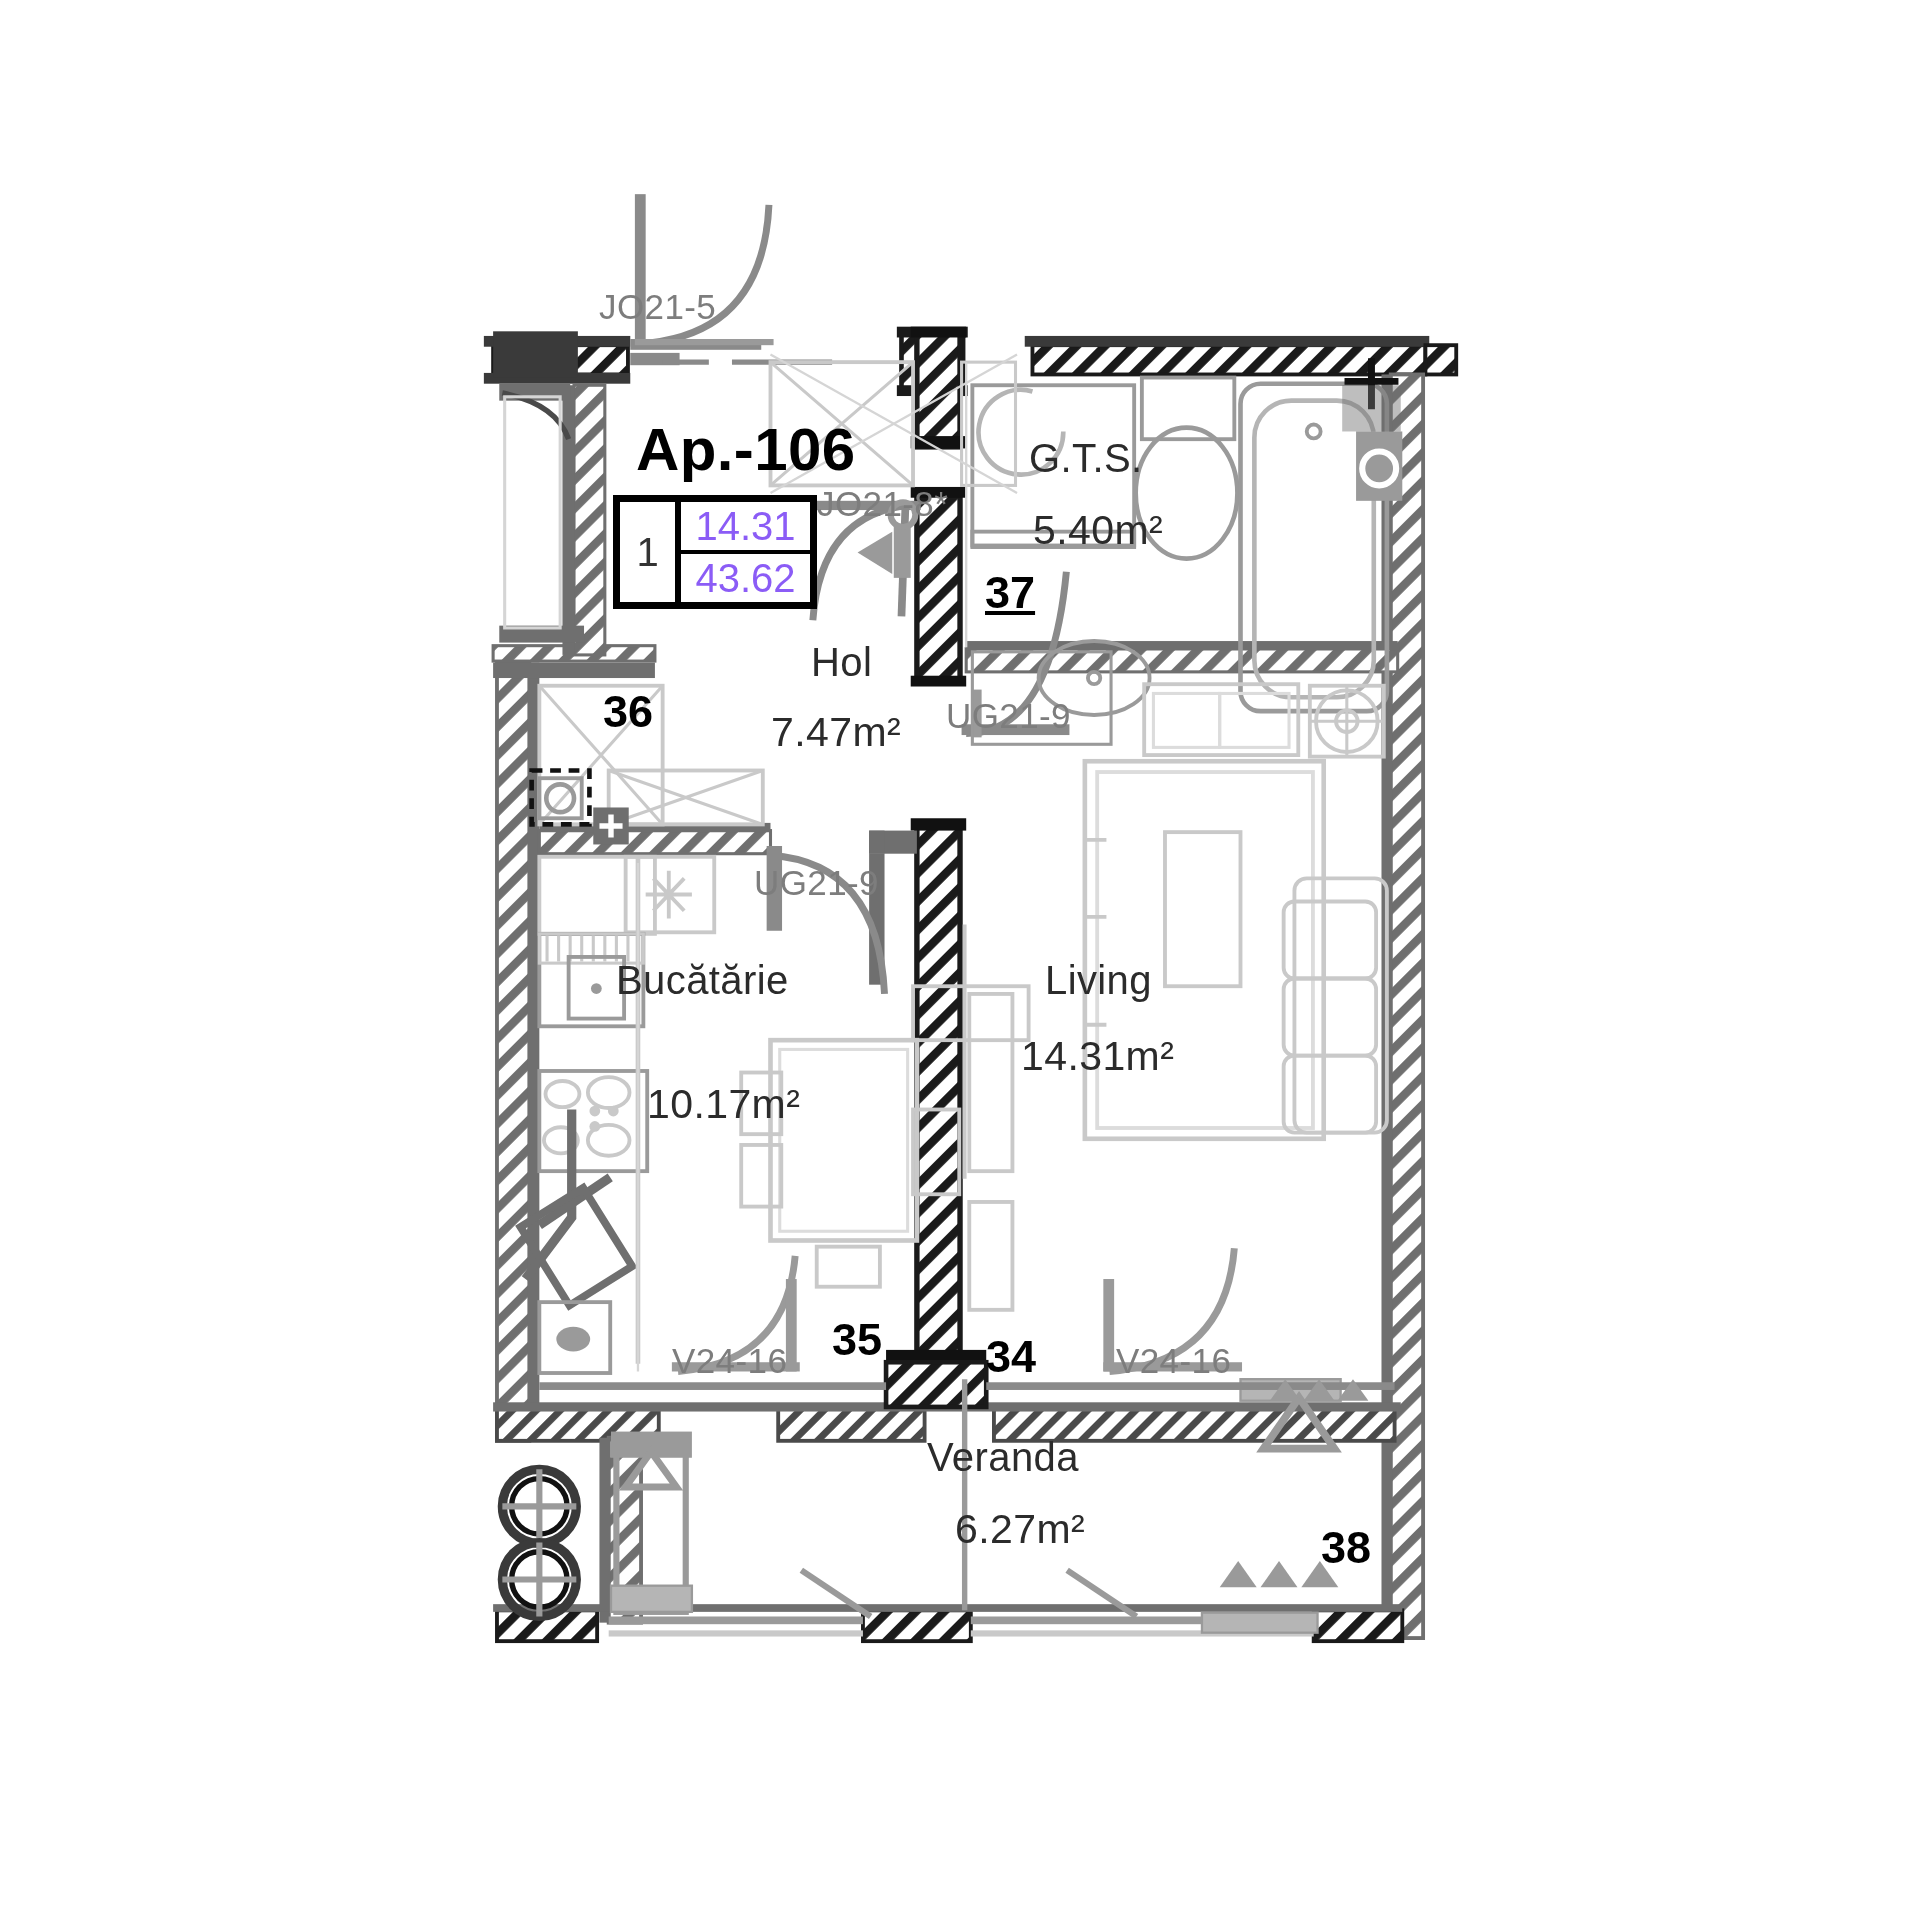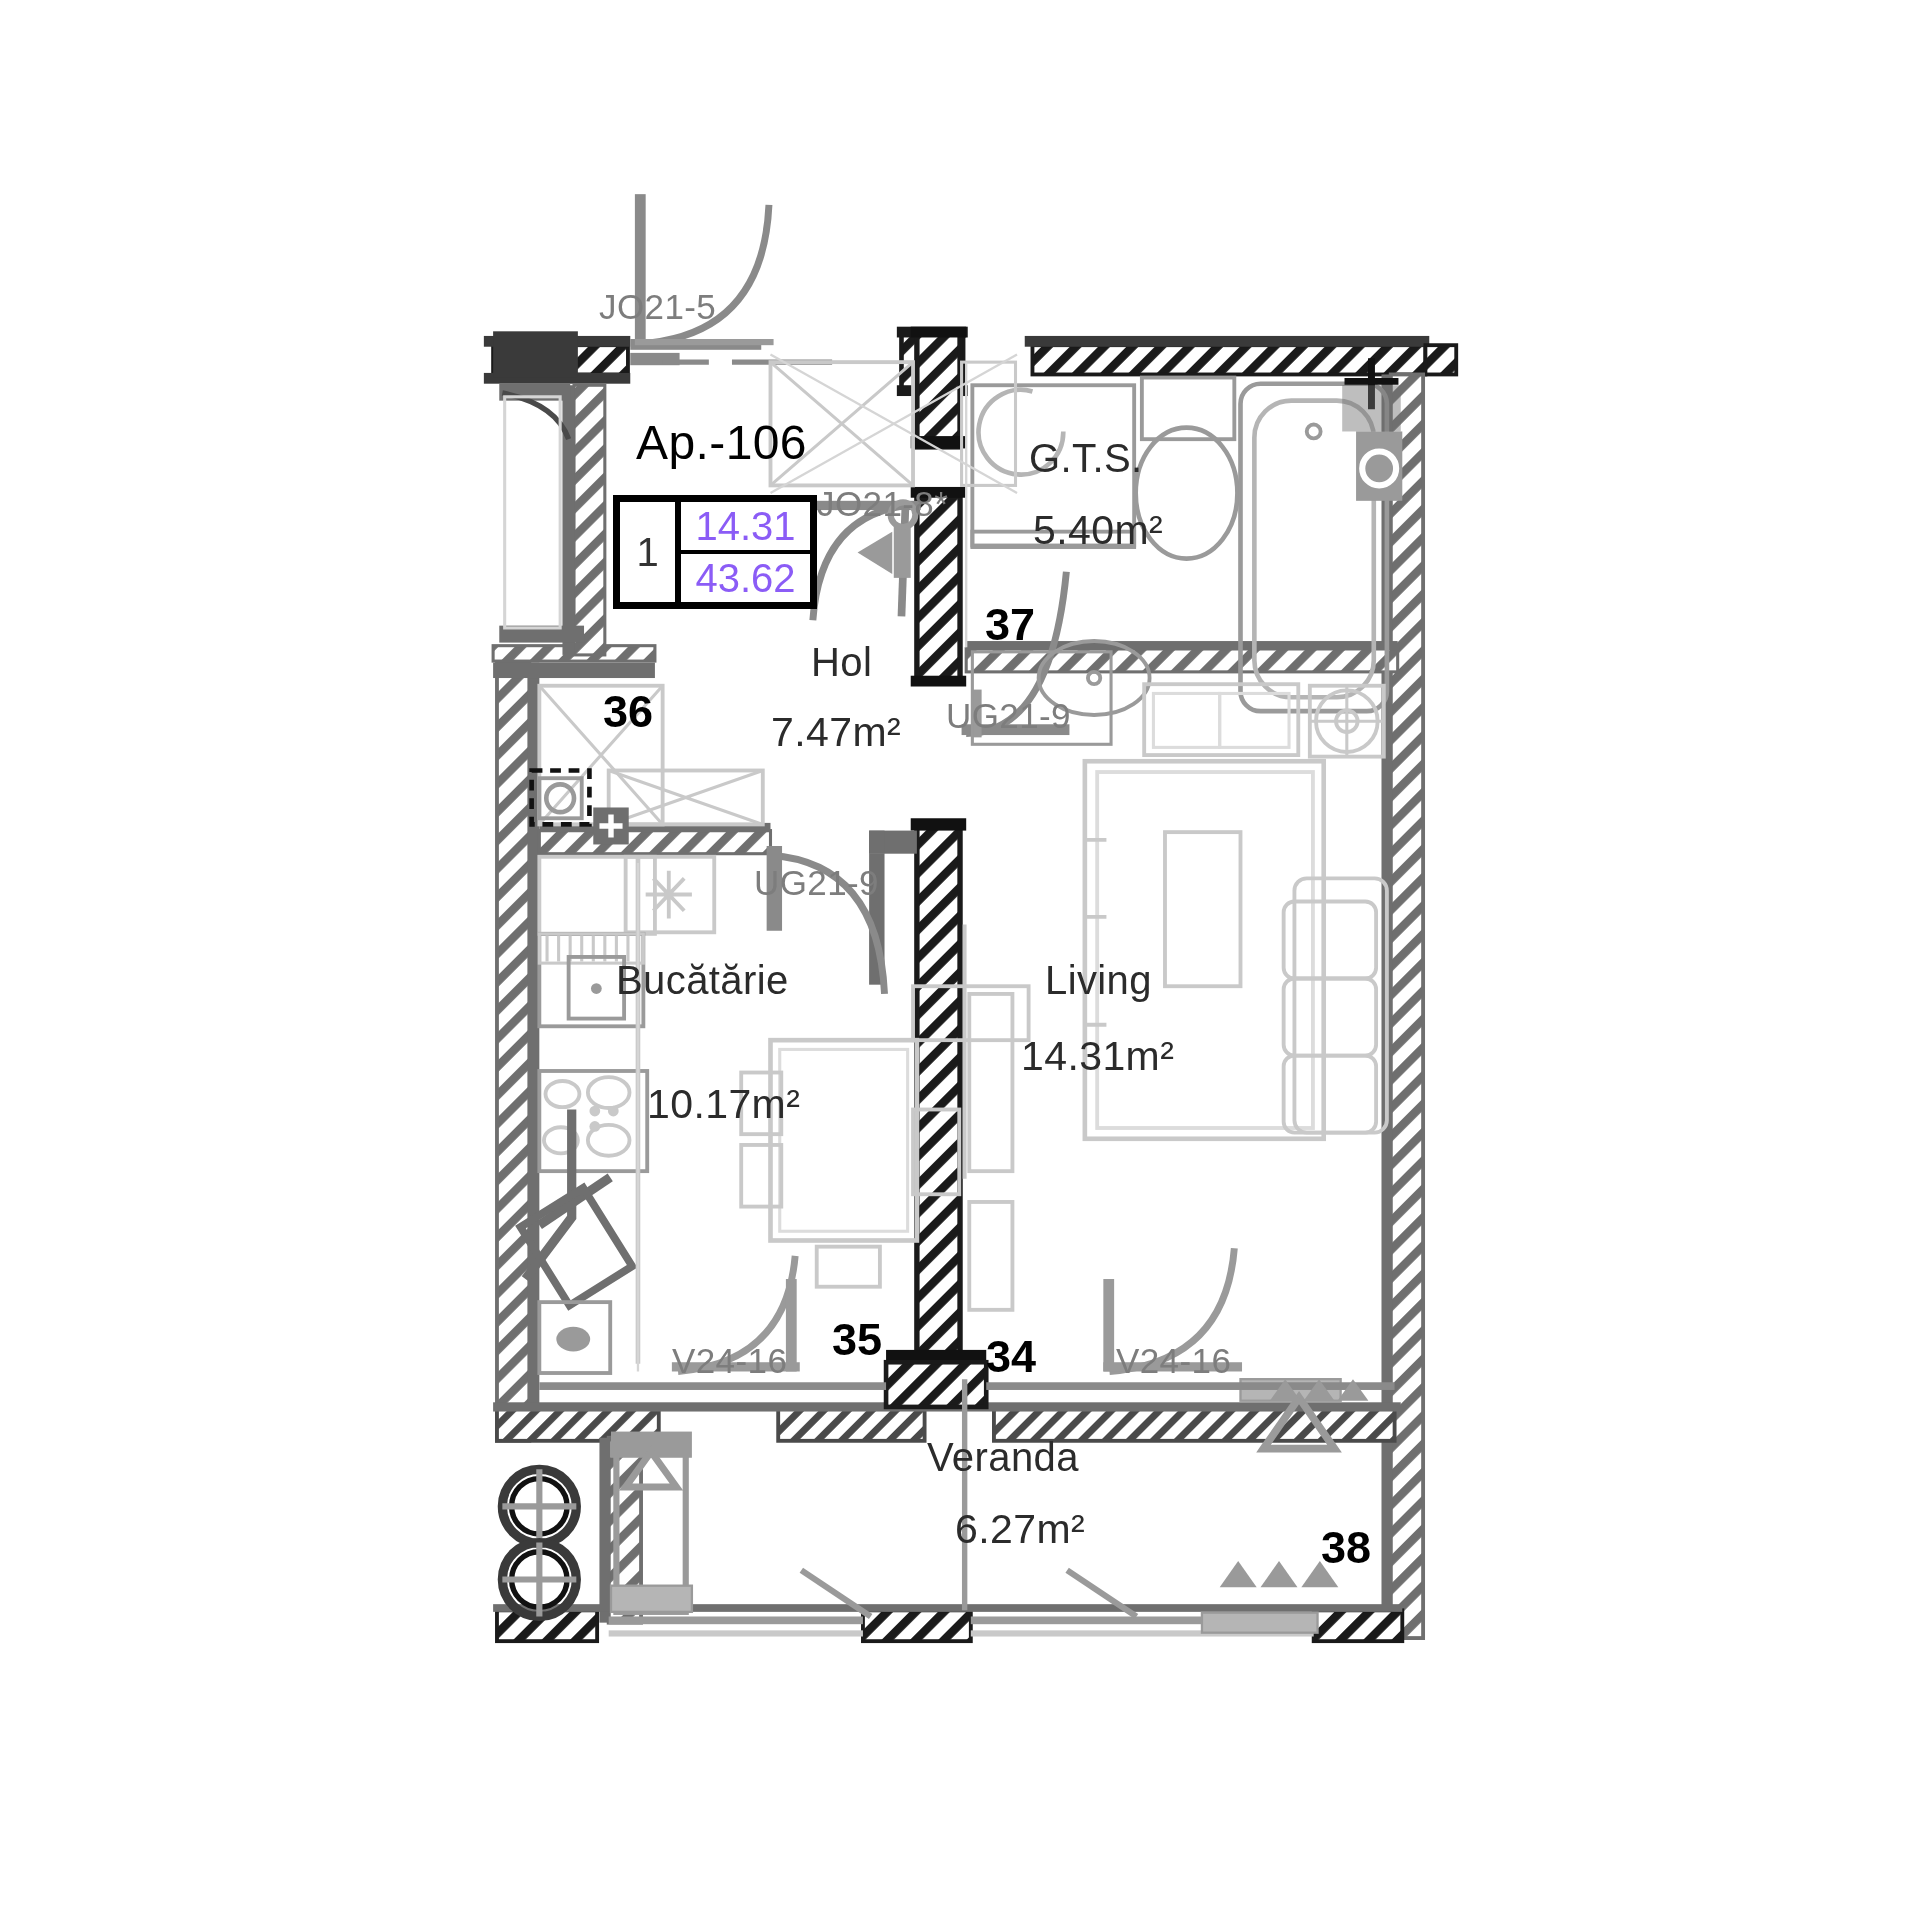--- a/index.html
+++ b/index.html
@@ -12,7 +12,7 @@
   .room-area{font-size:41px;letter-spacing:0.4px;}
   .room-num{font-size:45px;font-weight:bold;color:#000;}
   .opening{font-size:35px;color:#7d7d7d;letter-spacing:0.4px;}
-  .apt-title{font-size:48px;font-weight:normal;color:#000;letter-spacing:0.4px;}
+  .apt-title{font-size:60px;font-weight:bold;color:#000;letter-spacing:0.4px;}
 
   
   #apt-box{position:absolute;left:613px;top:495px;width:204px;height:114px;

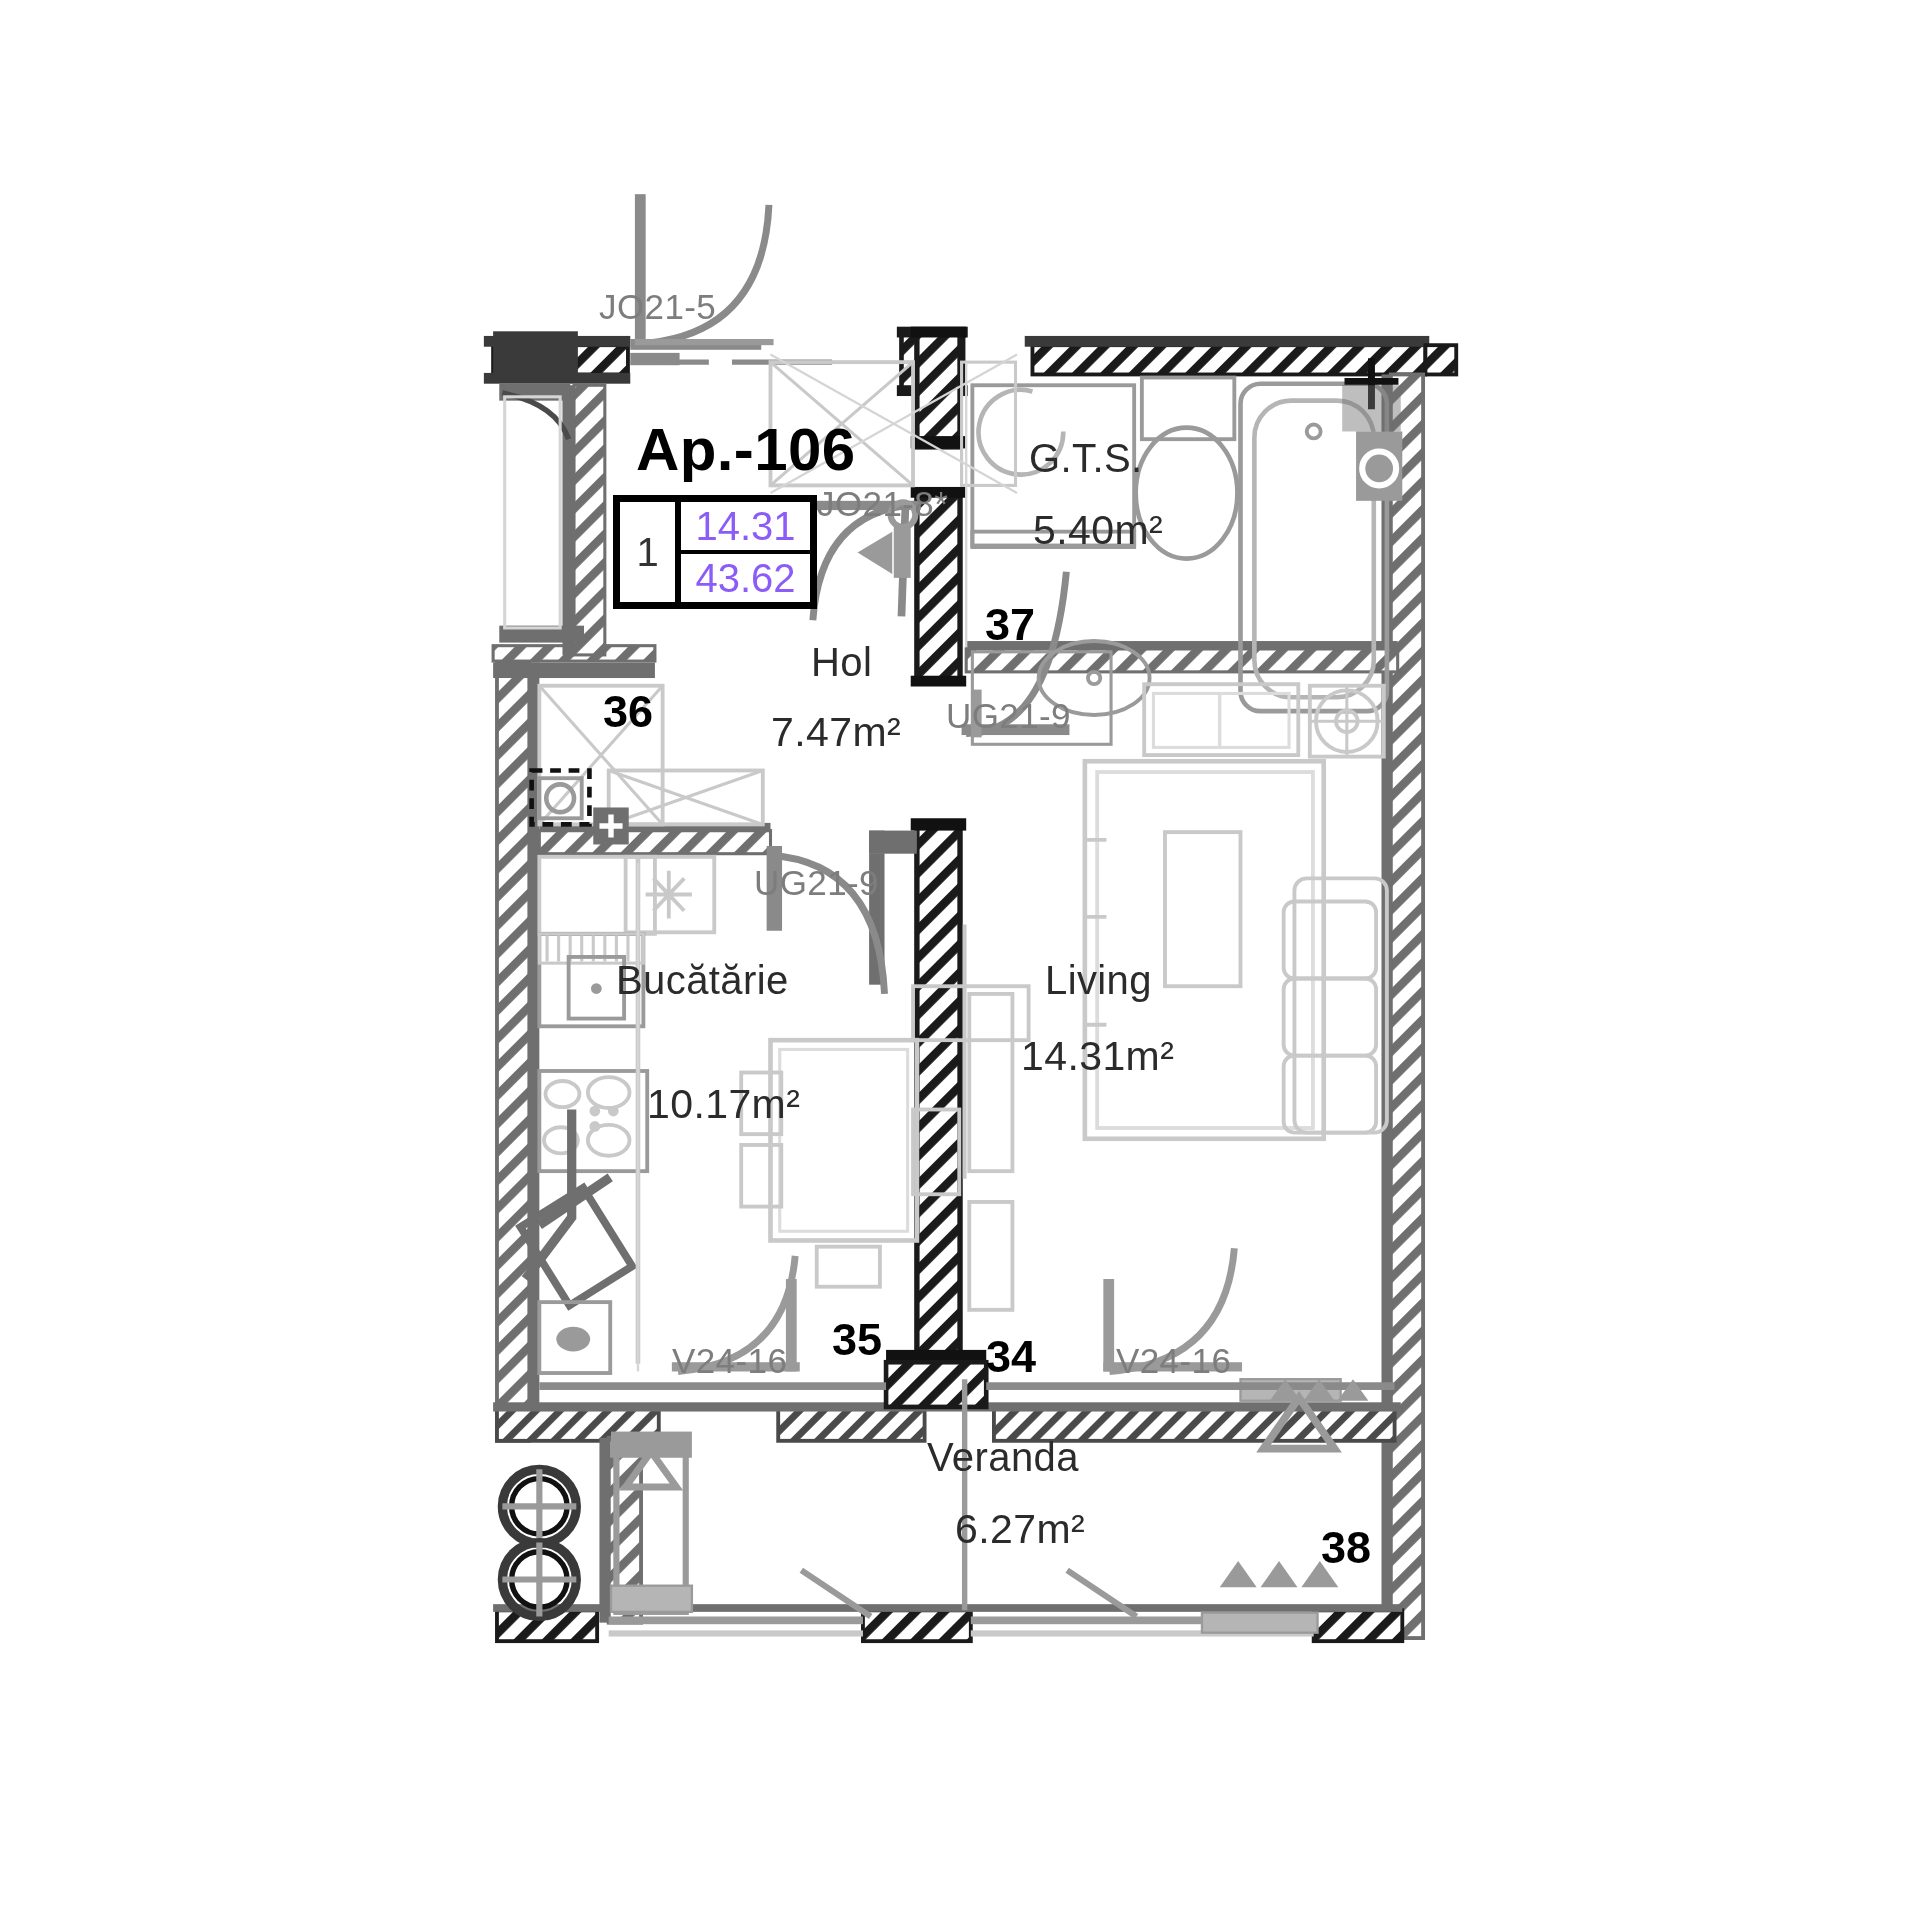--- a/index.html
+++ b/index.html
@@ -338,7 +338,7 @@
 
   <div class="lbl room-name" style="left:1029px;top:436px;">G.T.S.</div>
   <div class="lbl room-area" style="left:1033px;top:507px;">5.40m²</div>
-  <div class="lbl room-num" style="left:985px;top:599px;">37</div>
+  <div class="lbl room-num" style="left:985px;top:567px;text-decoration:underline;">37</div>
 
   <div class="lbl room-name" style="left:616px;top:958px;">Bucătărie</div>
   <div class="lbl room-area" style="left:647px;top:1081px;text-align:center;">10.17m²</div>

